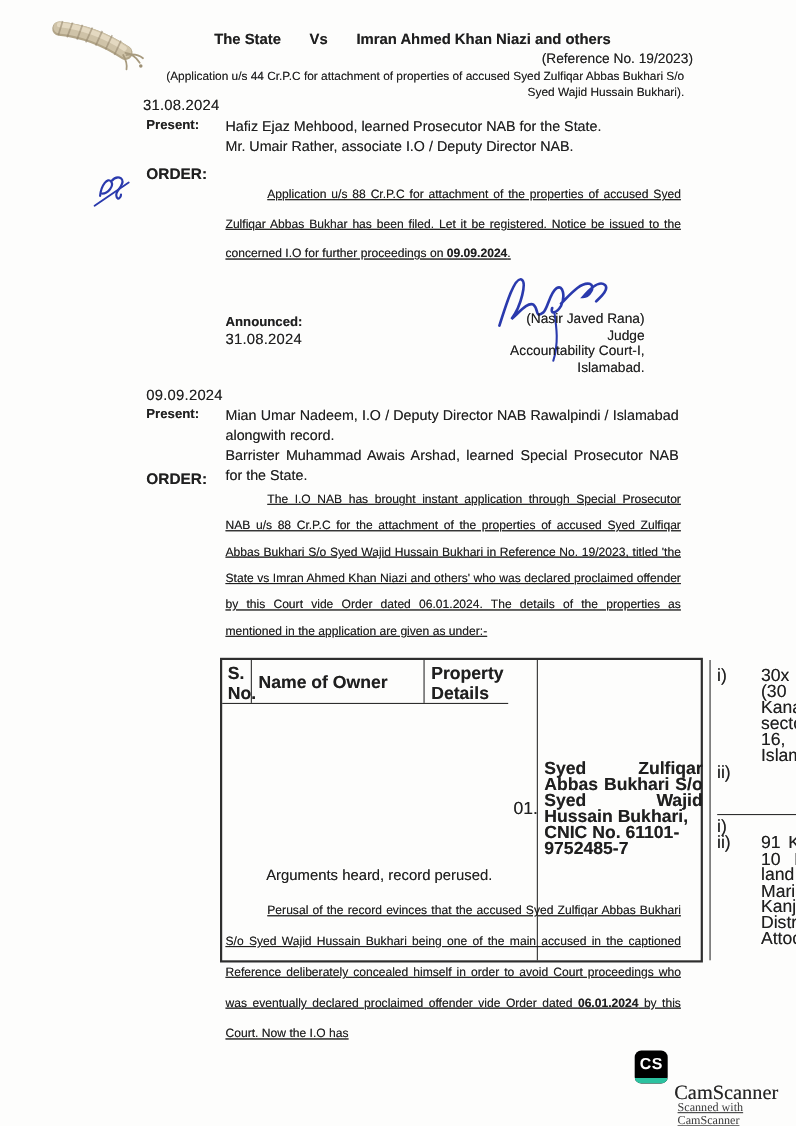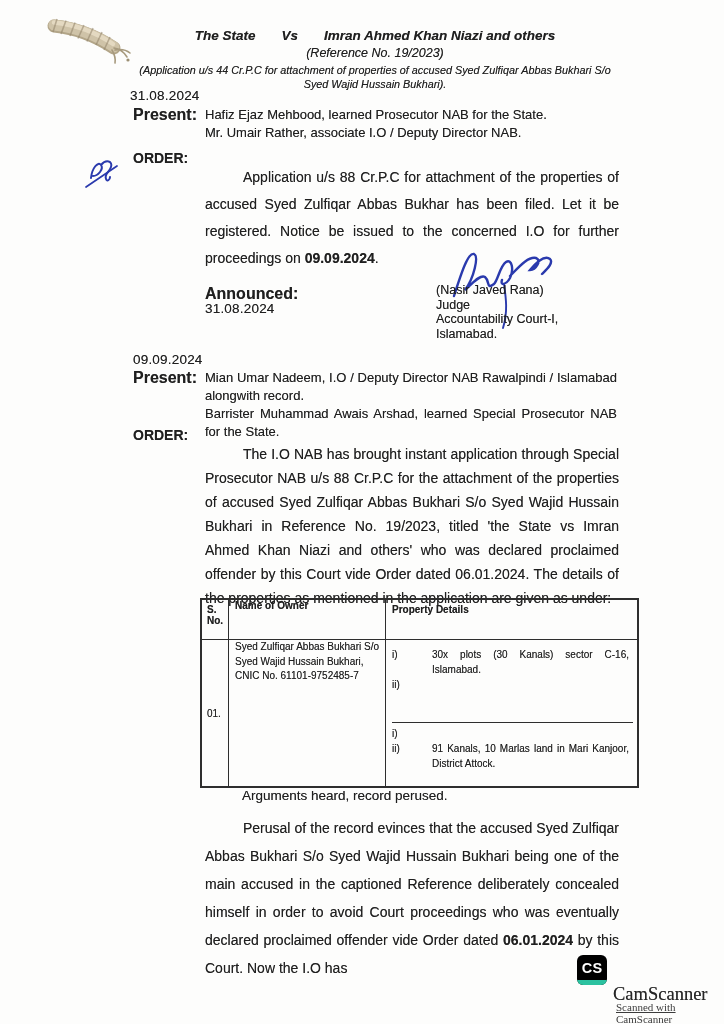--- a/index.html
+++ b/index.html
@@ -12,7 +12,7 @@
   .abs{position:absolute;}
   .scan-text{text-shadow:0 0 .5px rgba(20,20,20,.55);}
   
-  .hdr{left:120px;top:28px;width:510px;text-align:center;font-style:italic;}
+  .hdr{left:120px;top:28px;width:510px;text-align:right;}
   .hdr-title{font-weight:bold;font-size:13.5px;display:flex;justify-content:center;gap:26px;}
   .hdr-ref{font-size:12.5px;margin-top:3px;}
   .hdr-app{font-size:10.8px;line-height:14px;margin-top:3px;padding:0 8px;}

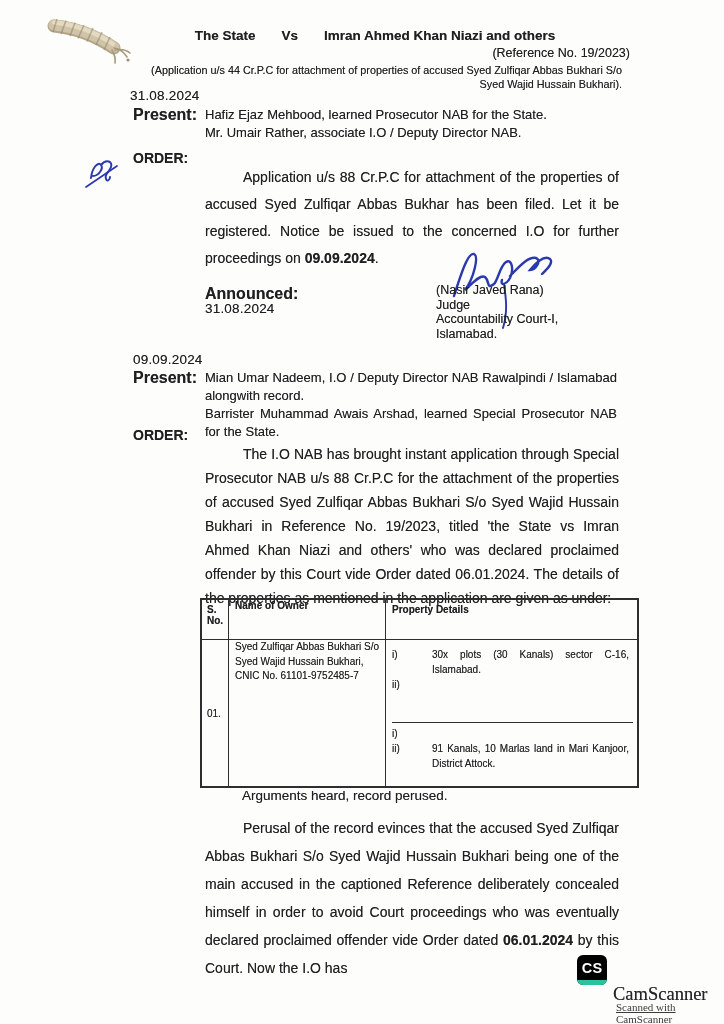--- a/index.html
+++ b/index.html
@@ -18,7 +18,7 @@
   .hdr-app{font-size:10.8px;line-height:14px;margin-top:3px;padding:0 8px;}
   
   .date-lbl{font-size:13.5px;letter-spacing:.2px;}
-  .bold-lbl{font-weight:bold;font-size:16px;}
+  .bold-lbl{font-weight:bold;font-size:12px;}
   .present-text{font-size:13px;line-height:18px;}
   .para{
     font-size:14px;line-height:27px;text-align:justify;text-indent:38px;

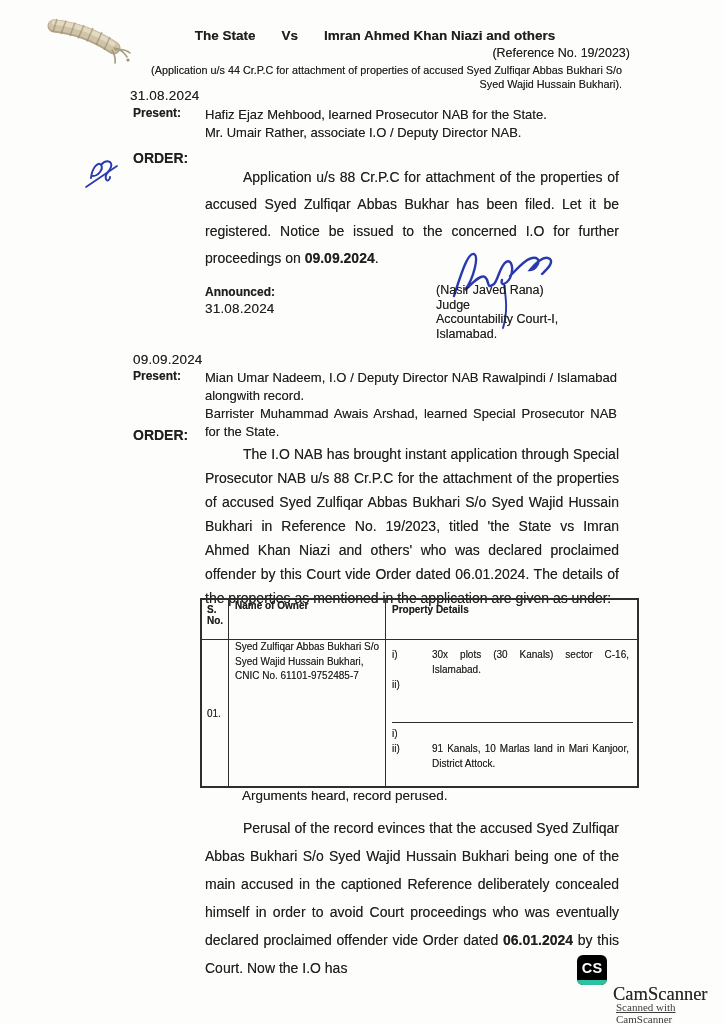--- a/index.html
+++ b/index.html
@@ -21,7 +21,7 @@
   .bold-lbl{font-weight:bold;font-size:12px;}
   .present-text{font-size:13px;line-height:18px;}
   .para{
-    font-size:14px;line-height:27px;text-align:justify;text-indent:38px;
+    font-size:11px;line-height:27px;text-align:justify;text-indent:38px;text-decoration:underline;
   }
   .para2{line-height:24px;}
   .para3{line-height:28px;}

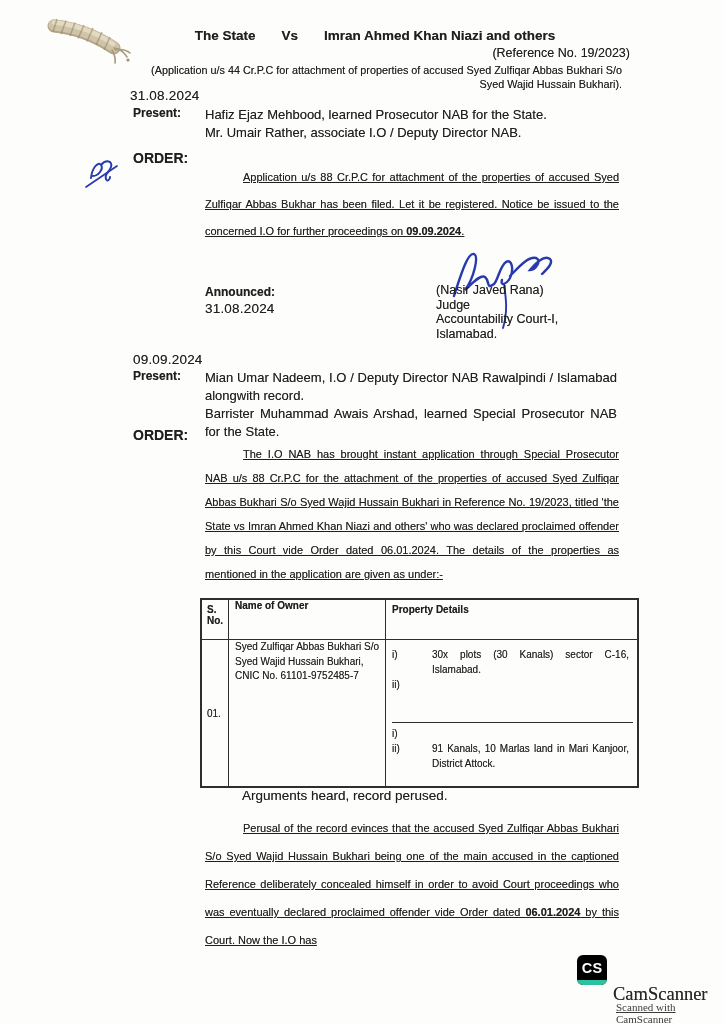--- a/index.html
+++ b/index.html
@@ -25,7 +25,7 @@
   }
   .para2{line-height:24px;}
   .para3{line-height:28px;}
-  .judge-block{text-align:left;font-size:12.5px;line-height:14.5px;}
+  .judge-block{text-align:right;font-size:12.5px;line-height:14.5px;}
   
   .ptable{
     left:200px;top:598px;width:439px;border:2px solid #2e2e2e;

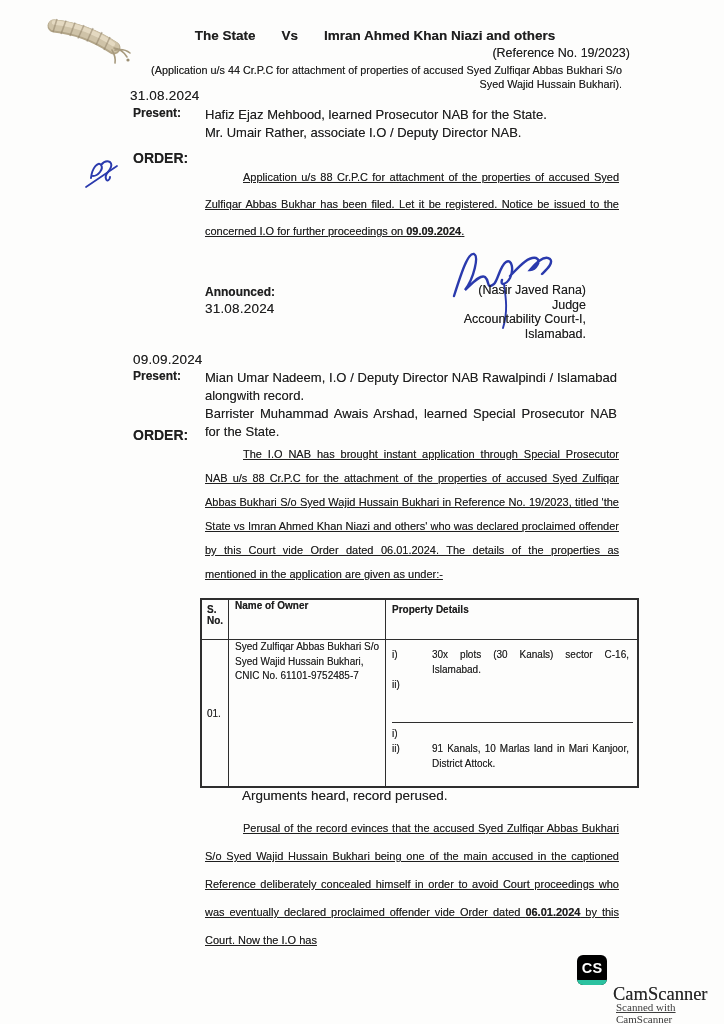--- a/index.html
+++ b/index.html
@@ -29,7 +29,7 @@
   
   .ptable{
     left:200px;top:598px;width:439px;border:2px solid #2e2e2e;
-    display:flex;flex-direction:column;font-size:10px;box-sizing:border-box;
+    display:flex;flex-direction:row;font-size:16px;box-sizing:border-box;
   }
   .t-head{display:flex;border-bottom:1.5px solid #2e2e2e;font-weight:bold;height:40px;box-sizing:border-box;}
   .t-body{display:flex;min-height:146px;}

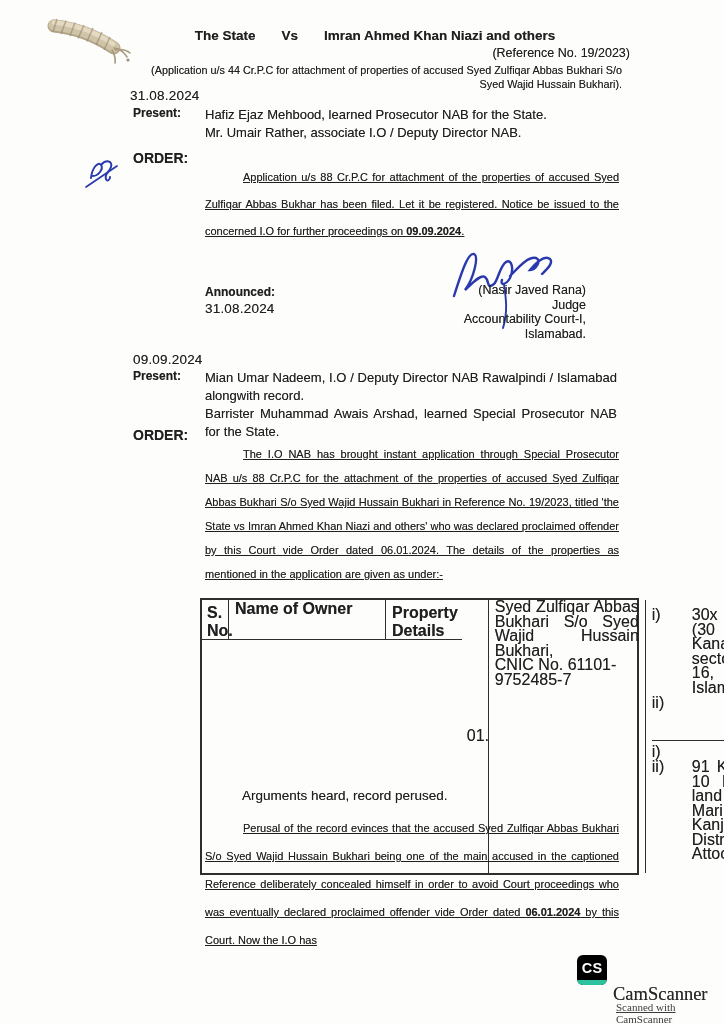--- a/index.html
+++ b/index.html
@@ -34,7 +34,7 @@
   .t-head{display:flex;border-bottom:1.5px solid #2e2e2e;font-weight:bold;height:40px;box-sizing:border-box;}
   .t-body{display:flex;min-height:146px;}
   .c1{width:27px;box-sizing:border-box;border-right:1.2px solid #2e2e2e;padding:4px 2px 4px 5px;}
-  .c2{width:157px;box-sizing:border-box;border-right:1.2px solid #2e2e2e;padding:0 6px;}
+  .c2{width:157px;box-sizing:border-box;border-right:1.2px solid #2e2e2e;padding:12px 6px;}
   .c3{flex:1;box-sizing:border-box;padding:4px 4px 4px 6px;display:flex;flex-direction:column;}
   .t-body .c1{display:flex;align-items:center;}
   .t-body .c2{display:flex;flex-direction:column;justify-content:flex-start;line-height:14.5px;}

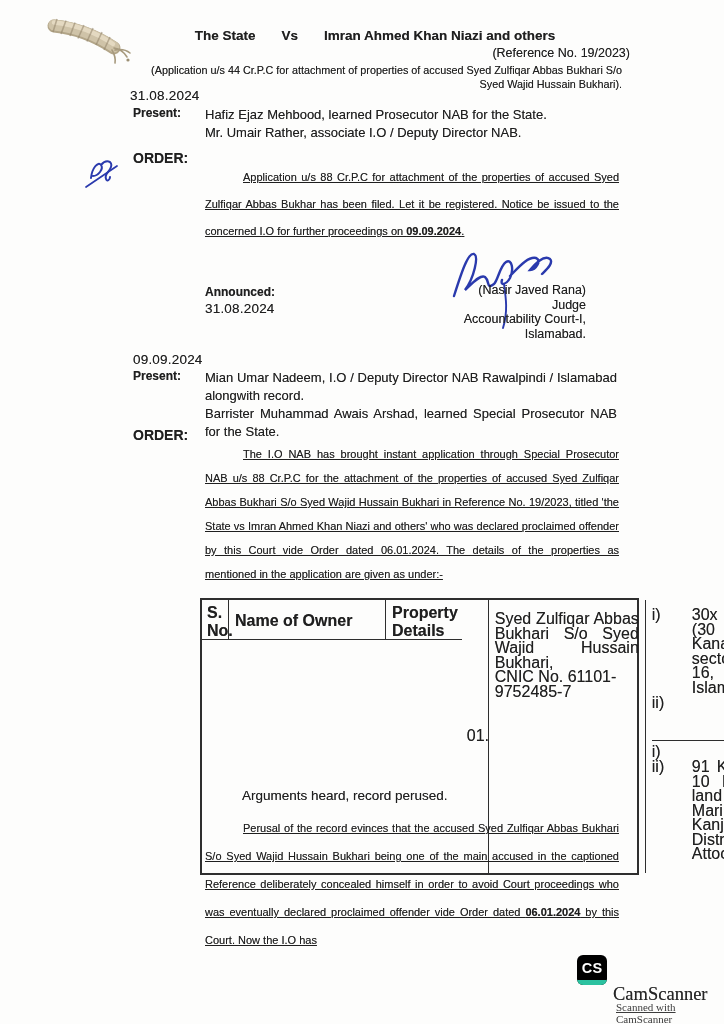--- a/index.html
+++ b/index.html
@@ -37,7 +37,7 @@
   .c2{width:157px;box-sizing:border-box;border-right:1.2px solid #2e2e2e;padding:12px 6px;}
   .c3{flex:1;box-sizing:border-box;padding:4px 4px 4px 6px;display:flex;flex-direction:column;}
   .t-body .c1{display:flex;align-items:center;}
-  .t-body .c2{display:flex;flex-direction:column;justify-content:flex-start;line-height:14.5px;}
+  .t-body .c2{display:flex;flex-direction:column;justify-content:center;line-height:14.5px;font-weight:bold;}
   .owner-name{text-align:justify;}
   .pgroup{padding:4px 0 6px 0;}
   .pgroup + .pgroup{border-top:1.4px solid #2e2e2e;}

